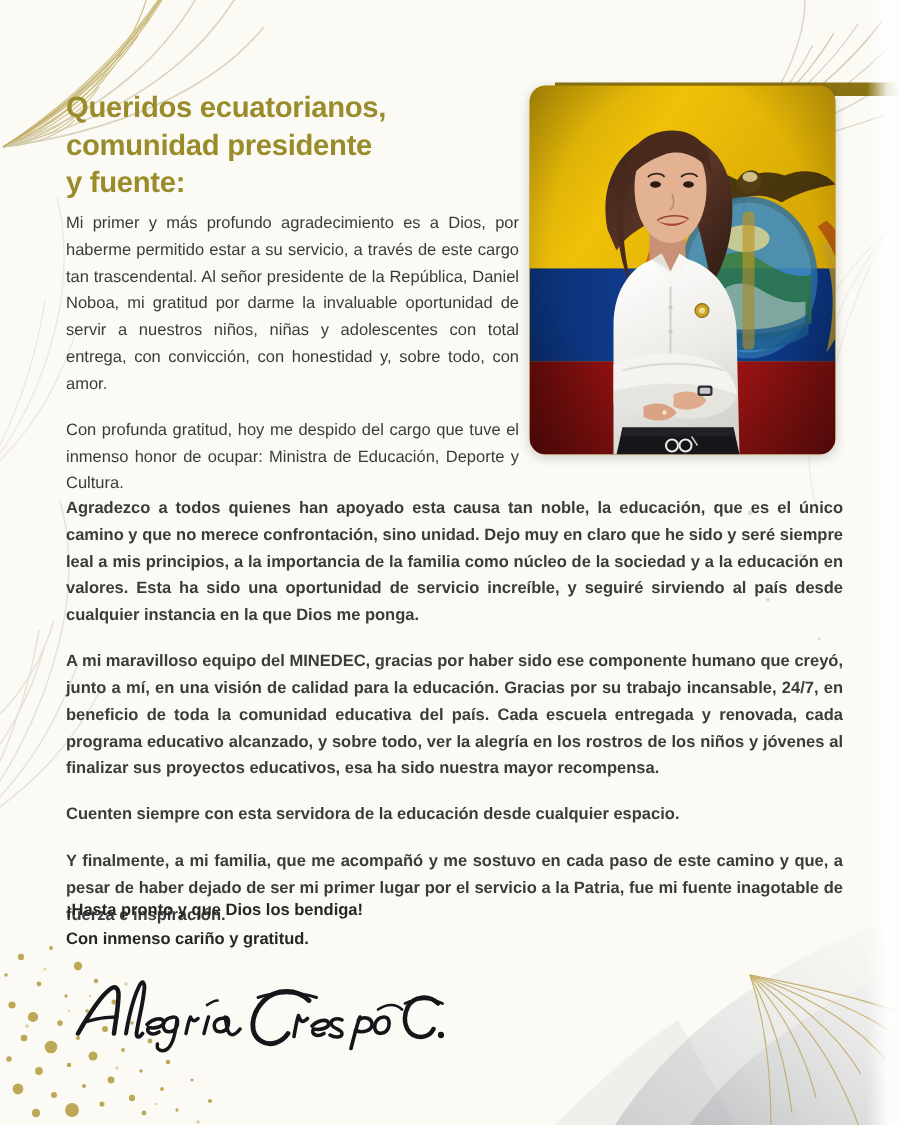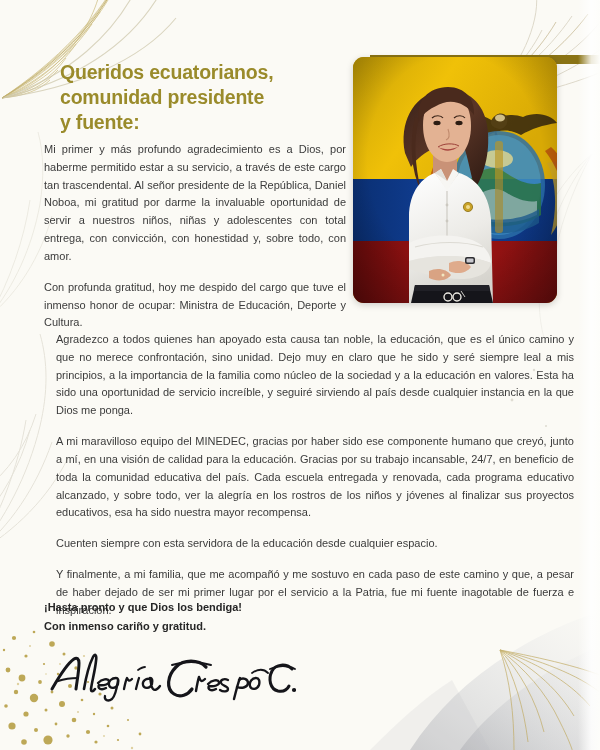--- a/index.html
+++ b/index.html
@@ -62,7 +62,7 @@
 
   .headline {
     position: absolute;
-    left: 60px;
+    left: 44px;
     top: 60px;
     width: 300px;
     color: #9a8b2b;

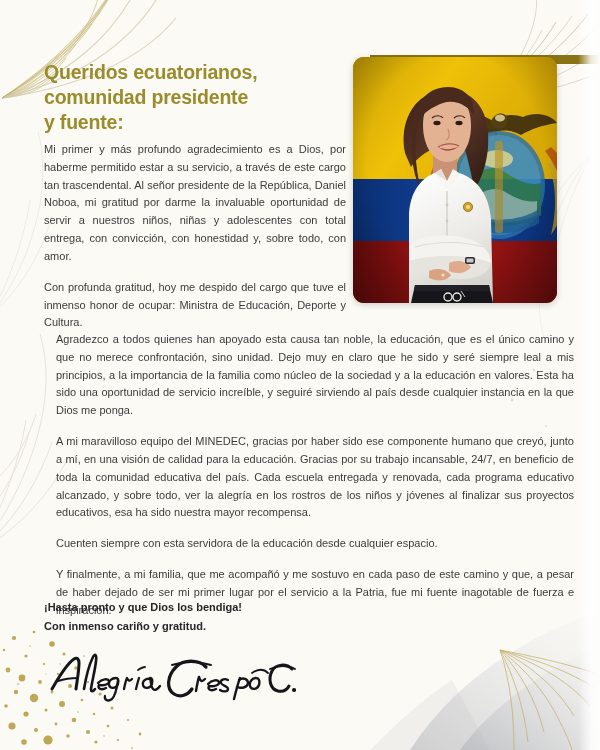--- a/index.html
+++ b/index.html
@@ -96,9 +96,10 @@
   }
   .body-col-wide {
     position: absolute;
-    left: 56px;
+    left: 44px;
     top: 331px;
     width: 518px;
+    font-weight: bold;
   }
   p.para {
     margin: 0 0 13px 0;

